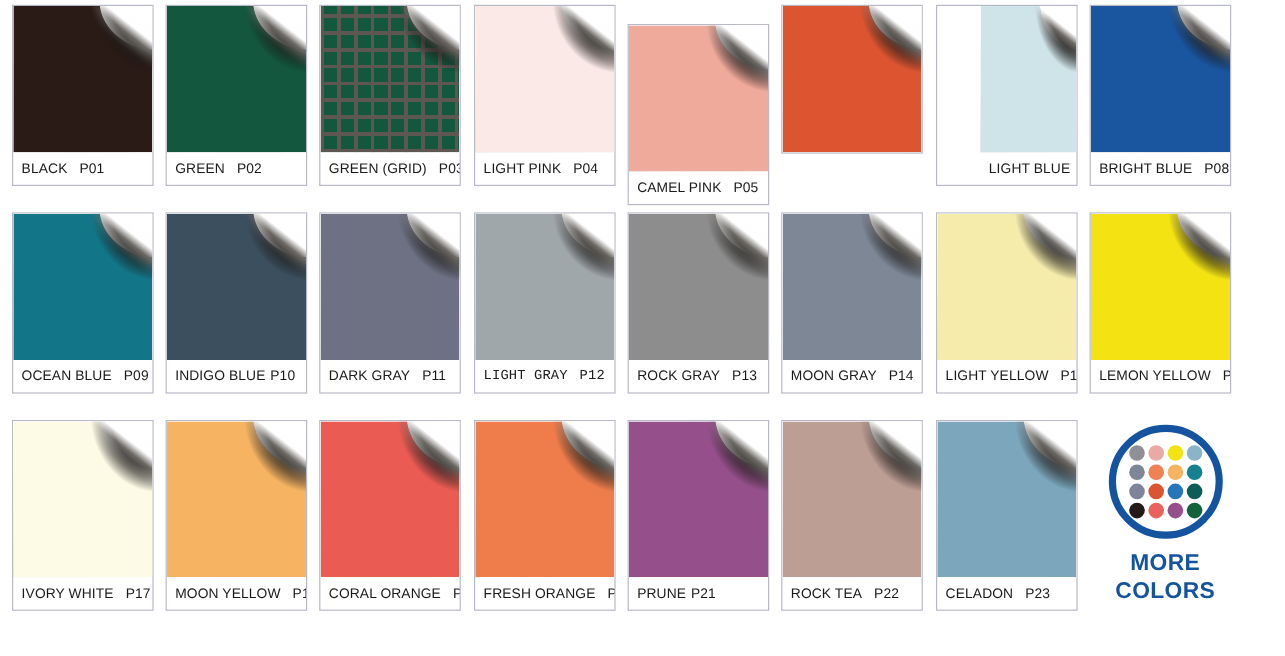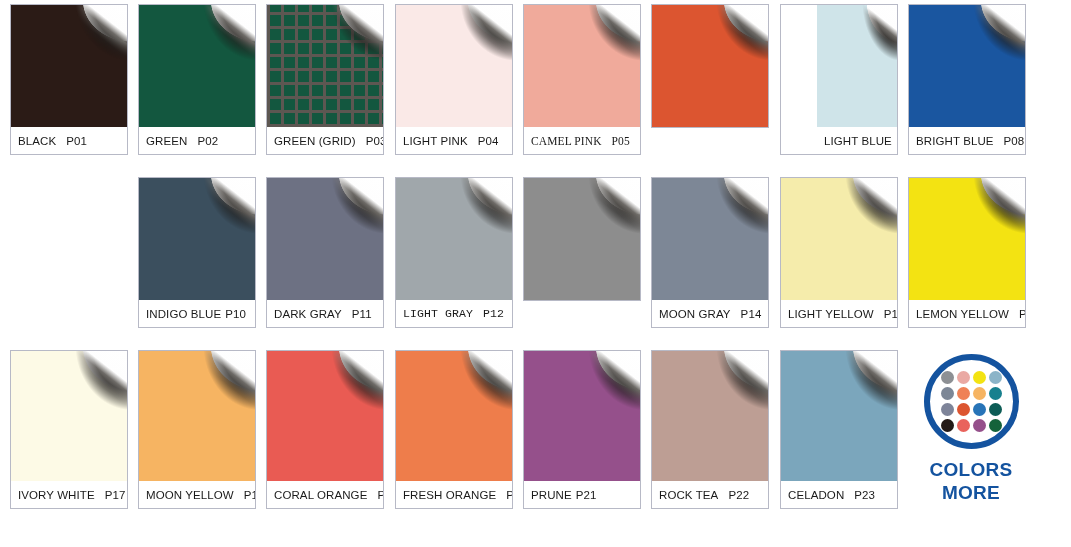--- a/index.html
+++ b/index.html
@@ -156,7 +156,7 @@
         <span class="code">P04</span>
       </div>
     </div>
-    <div class="card" style="left: 523px; top: 4px; font-family: Liberation Serif, serif;">
+    <div class="card" style="left: 523px; top: 20px;">
       <div class="chip" style="height: 122px;">
         <div class="backing"></div>
         <div class="sheet" style="background: rgb(240, 170, 155);"></div>

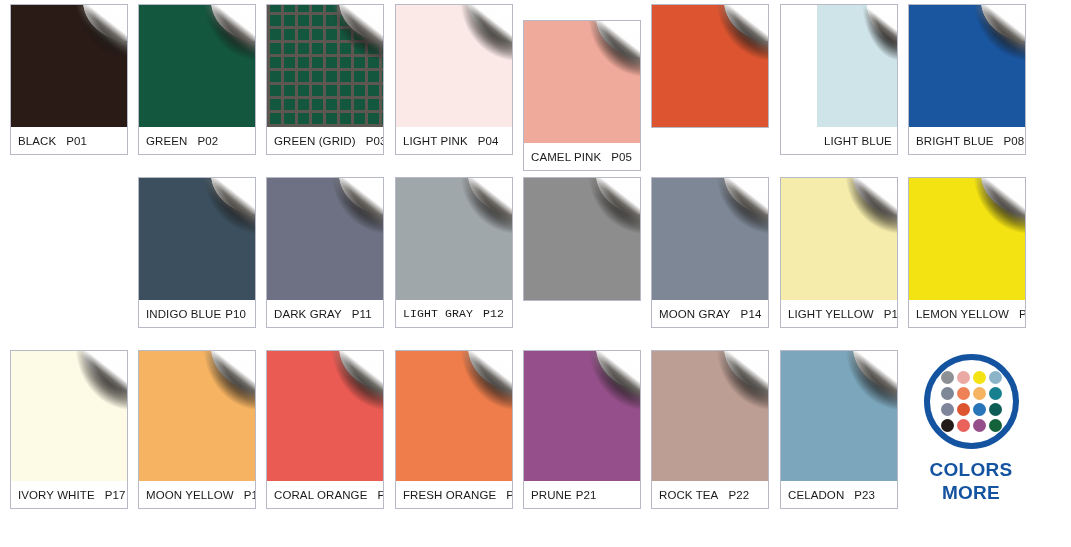--- a/index.html
+++ b/index.html
@@ -194,6 +194,17 @@
       <div class="caption">
         <span>BRIGHT BLUE</span>
         <span class="code">P08</span>
+      </div>
+    </div>
+    <div class="card" style="left: 10px; top: 177px;">
+      <div class="chip" style="height: 122px;">
+        <div class="backing"></div>
+        <div class="sheet" style="background: rgb(19, 118, 136);"></div>
+        <div class="curl"></div>
+      </div>
+      <div class="caption">
+        <span>OCEAN BLUE</span>
+        <span class="code">P09</span>
       </div>
     </div>
     <div class="card" style="left: 138px; top: 177px;">

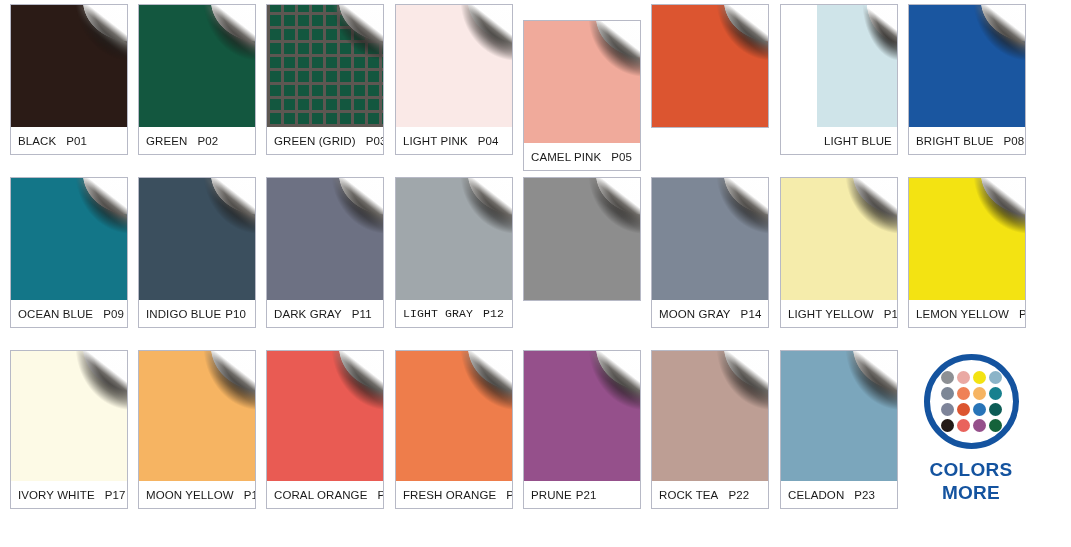--- a/index.html
+++ b/index.html
@@ -245,6 +245,10 @@
         <div class="backing"></div>
         <div class="sheet" style="background: rgb(141, 141, 141);"></div>
         <div class="curl"></div>
+      </div>
+      <div class="caption">
+        <span>ROCK GRAY</span>
+        <span class="code">P13</span>
       </div>
     </div>
     <div class="card" style="left: 651px; top: 177px;">

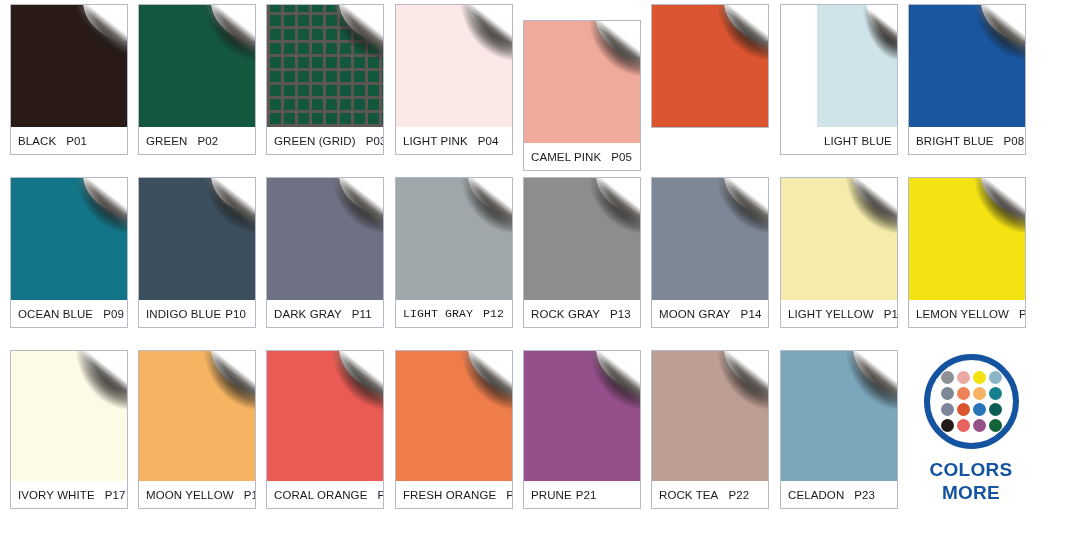--- a/index.html
+++ b/index.html
@@ -383,8 +383,8 @@
         </div>
       </div>
       <div class="more-label" style="color: rgb(20, 83, 159);">
+        <div>MORE</div>
         <div>COLORS</div>
-        <div>MORE</div>
       </div>
     </div>
   </div>

